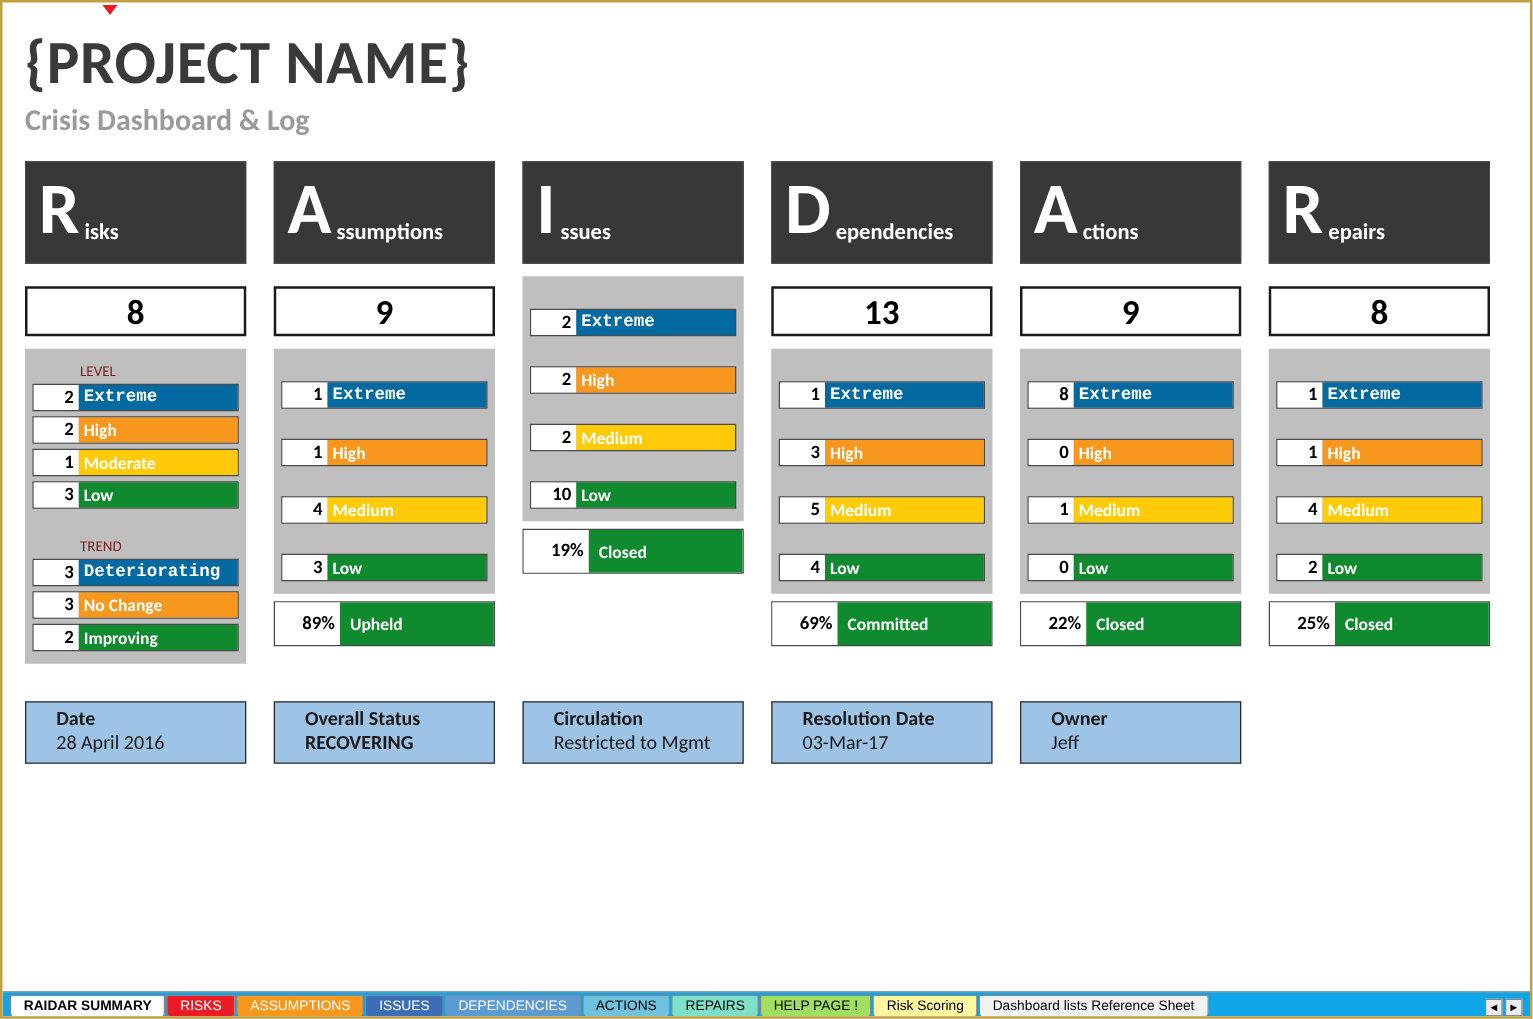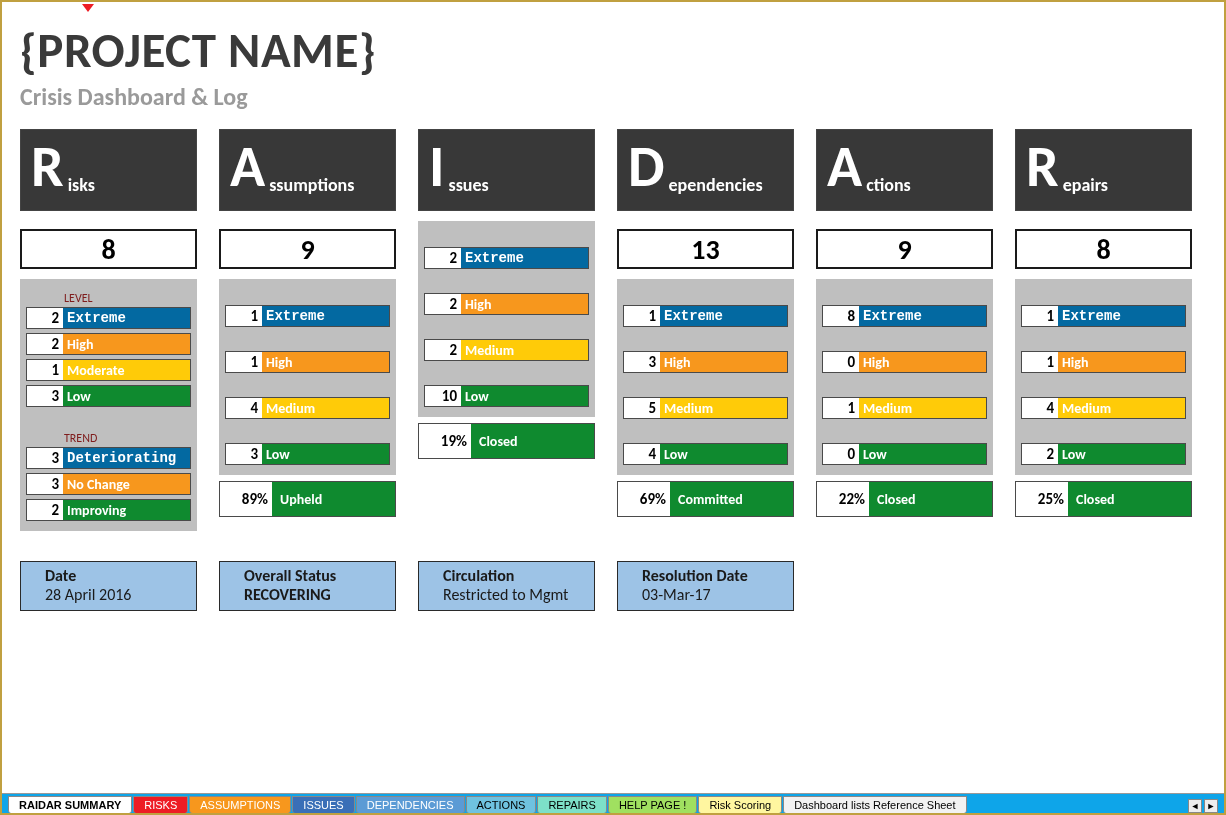--- a/index.html
+++ b/index.html
@@ -276,6 +276,10 @@
         <div class="k">Resolution Date</div>
         <div>03-Mar-17</div>
       </div>
+    <div class="ibox">
+        <div class="k">Owner</div>
+        <div>Jeff</div>
+      </div>
   </div>
 </div>
 

